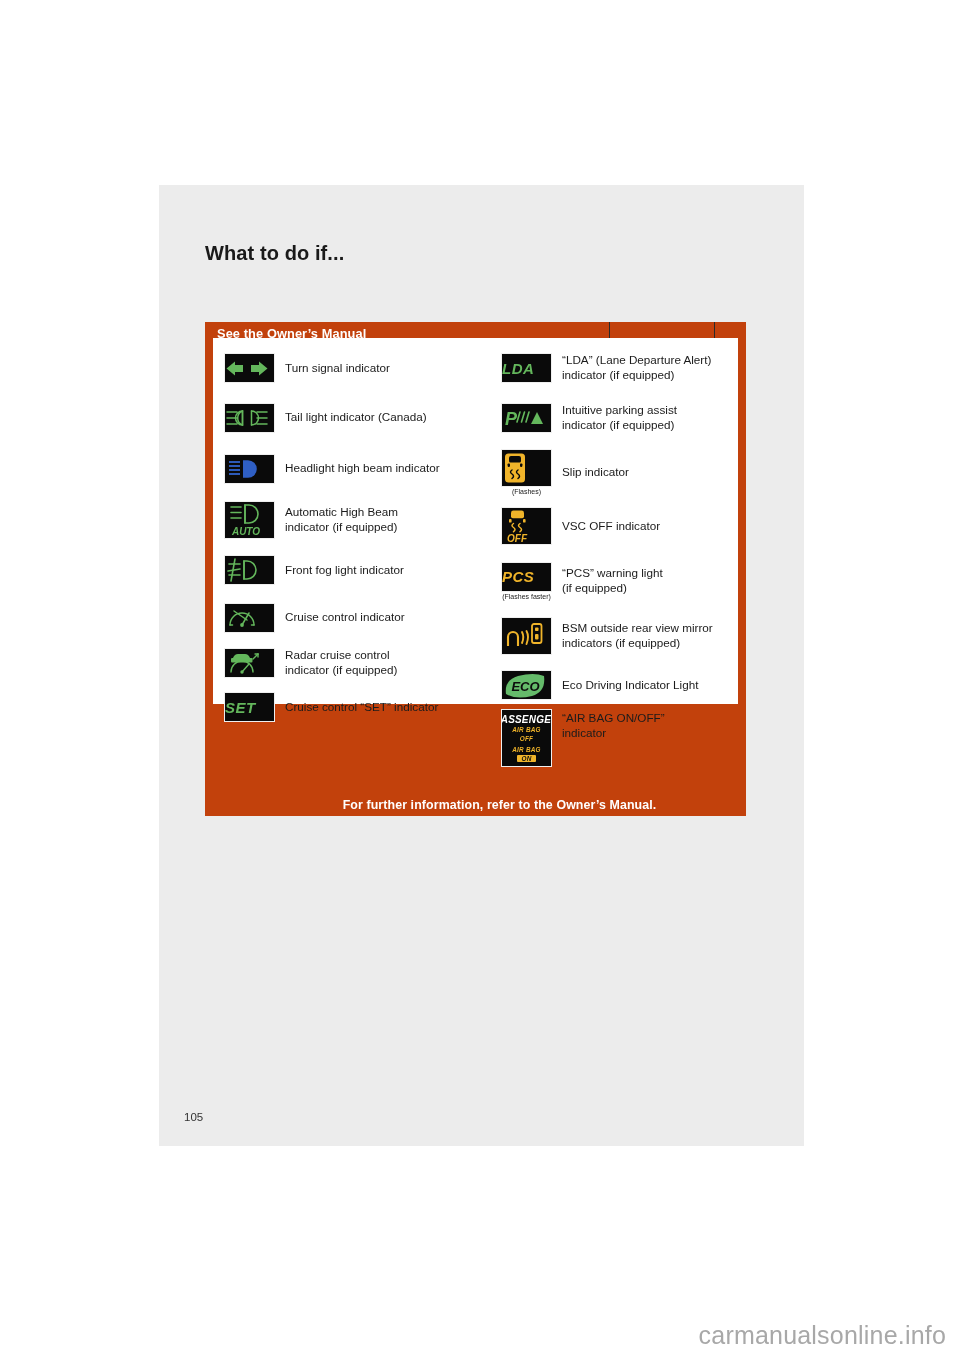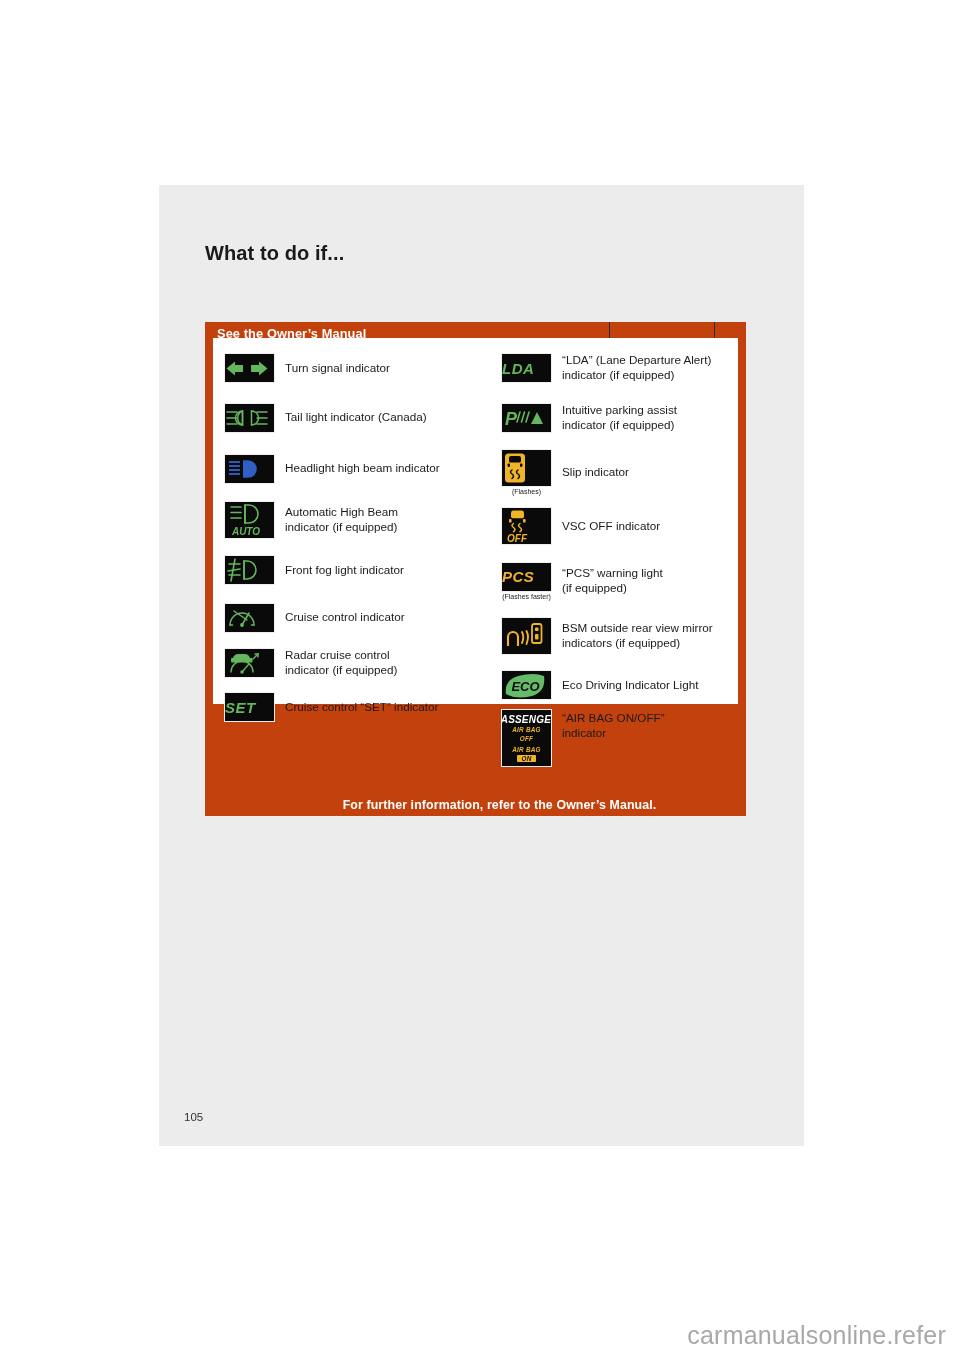--- a/index.html
+++ b/index.html
@@ -554,7 +554,7 @@
 
   <div class="page-number">105</div>
 
-  <div class="watermark">carmanualsonline.refer</div>
+  <div class="watermark">carmanualsonline.info</div>
 
 </div>
 

